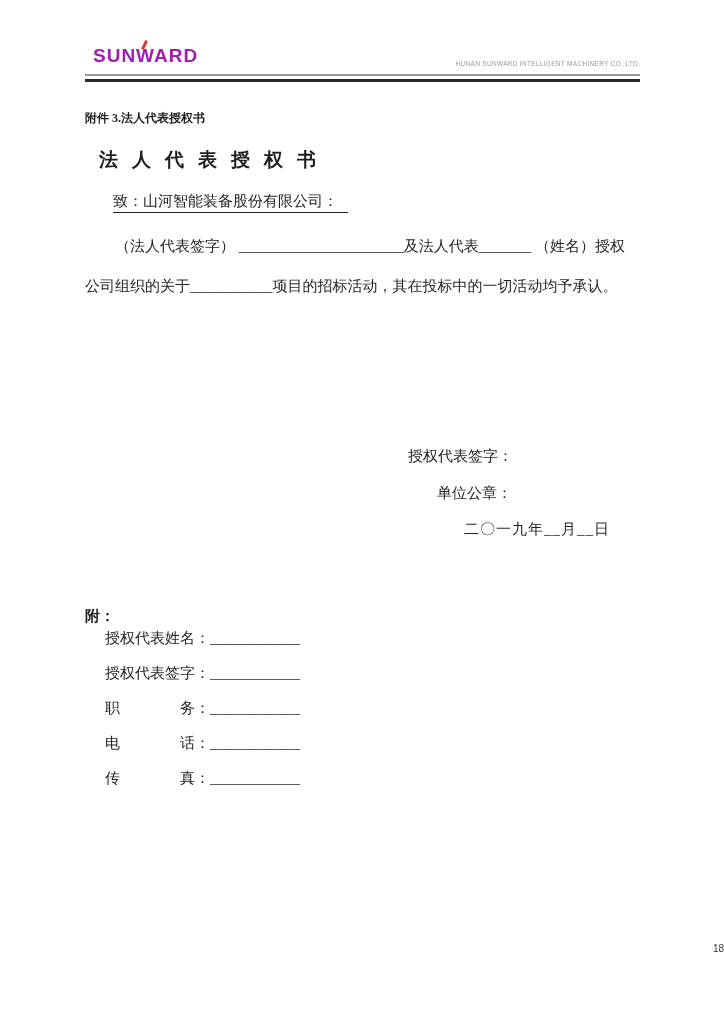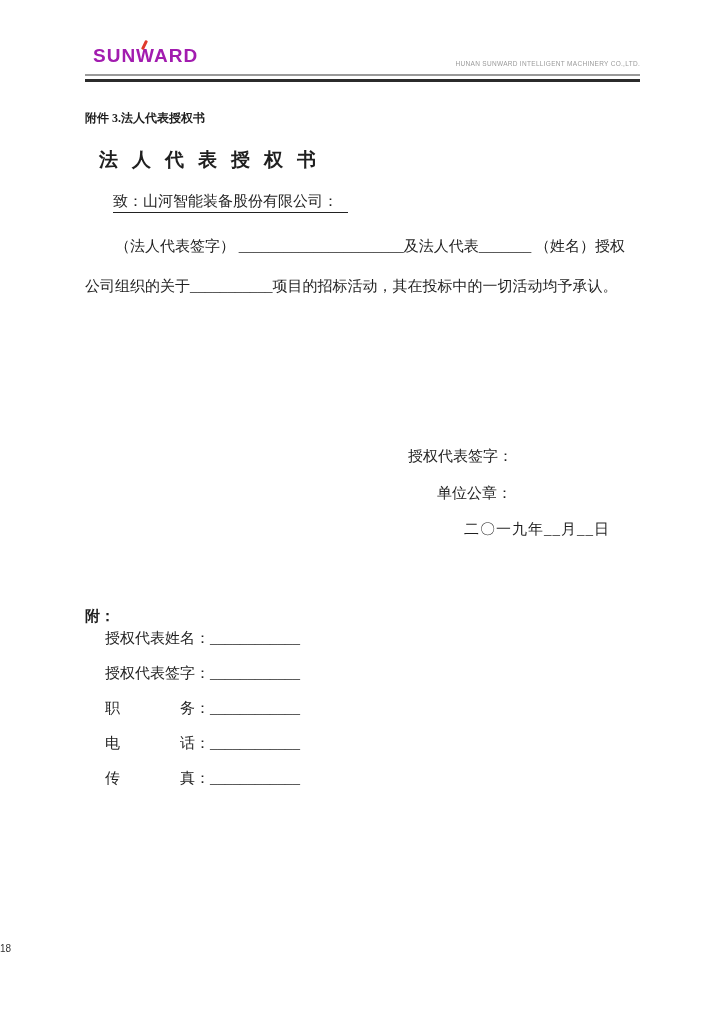--- a/index.html
+++ b/index.html
@@ -98,7 +98,7 @@
   
   .footer-pagenum {
     position: absolute; left: 0; right: 0; top: 943px;
-    text-align: left;
+    text-align: right;
     font-family: "Liberation Sans", "DejaVu Sans", sans-serif;
     font-size: 10px; color: #333;
   }

